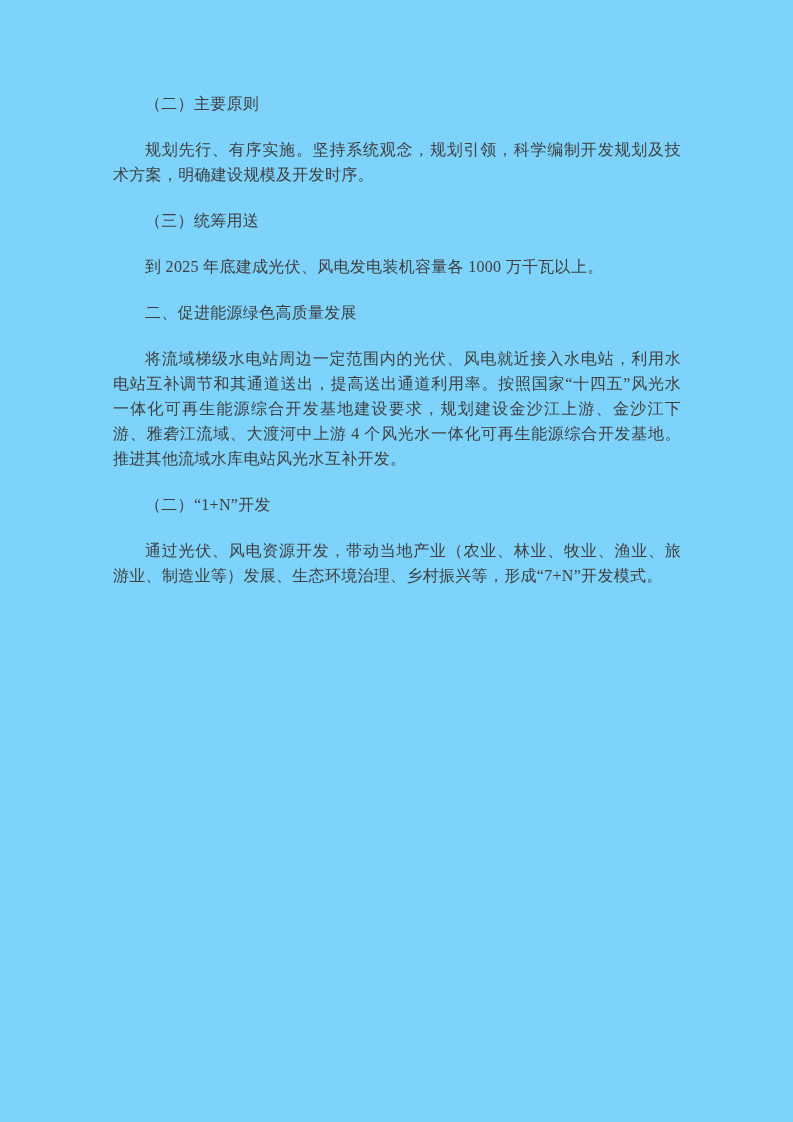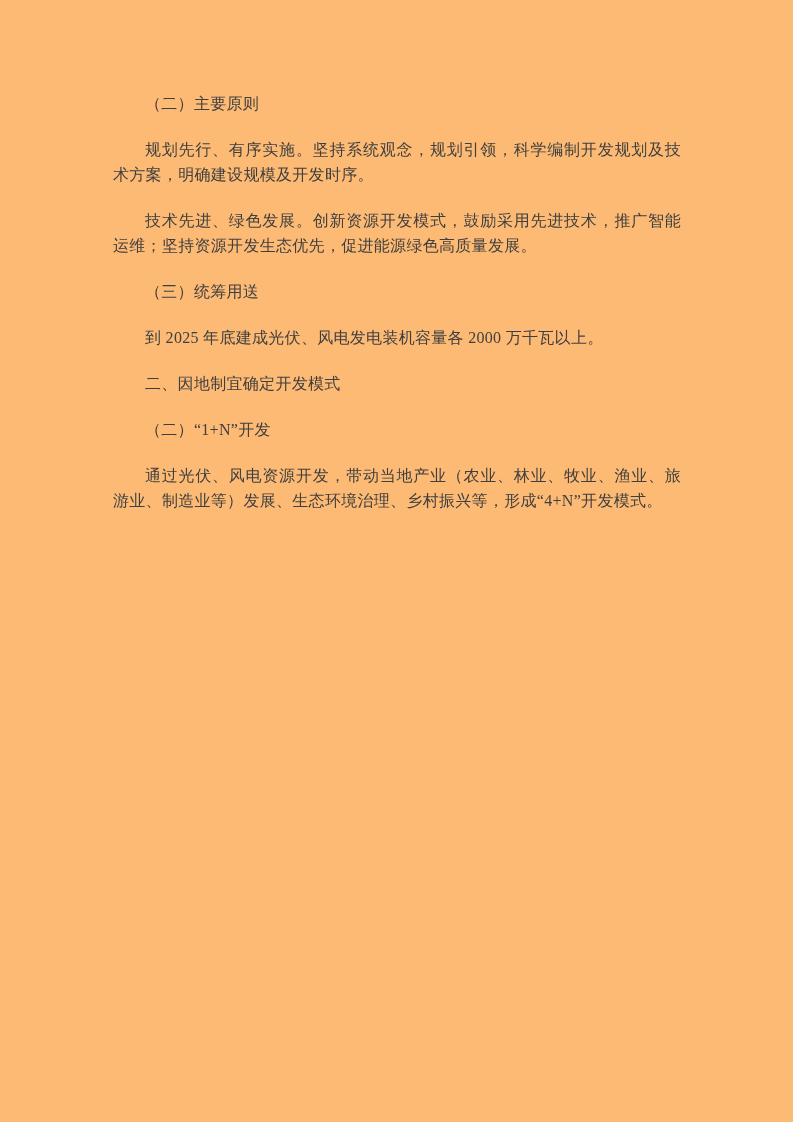--- a/index.html
+++ b/index.html
@@ -11,7 +11,7 @@
     position: relative;
     width: 793px;
     height: 1122px;
-    background: #fdba74;
+    background: #7dd3fc;
     box-sizing: border-box;
     padding: 91px 112px 16px 113px;
     overflow: hidden;

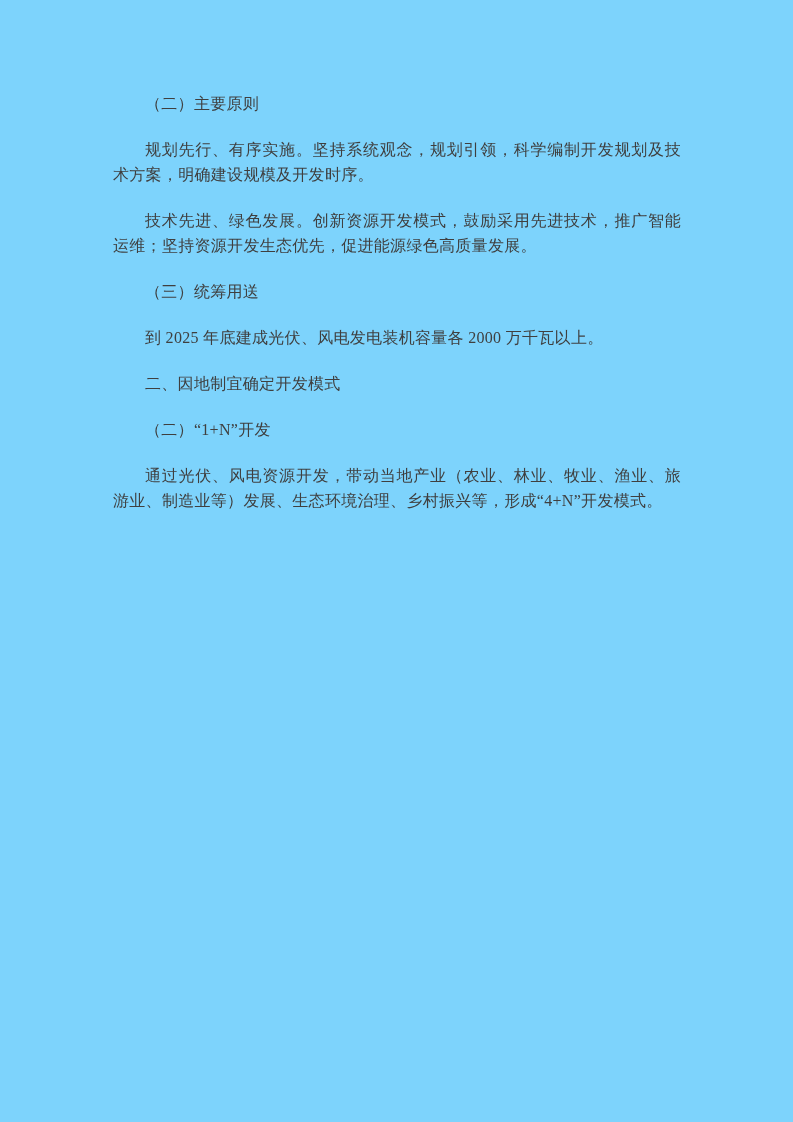--- a/index.html
+++ b/index.html
@@ -40,7 +40,6 @@
   <div class="doc-body">
     <p class="para heading">（二）主要原则</p>
     <p class="para">规划先行、有序实施。坚持系统观念，规划引领，科学编制开发规划及技术方案，明确建设规模及开发时序。</p>
-    <p class="para">技术先进、绿色发展。创新资源开发模式，鼓励采用先进技术，推广智能运维；坚持资源开发生态优先，促进能源绿色高质量发展。</p>
     <p class="para heading">（三）统筹用送</p>
     <p class="para">到 2025 年底建成光伏、风电发电装机容量各 2000 万千瓦以上。</p>
     <p class="para heading">二、因地制宜确定开发模式</p>

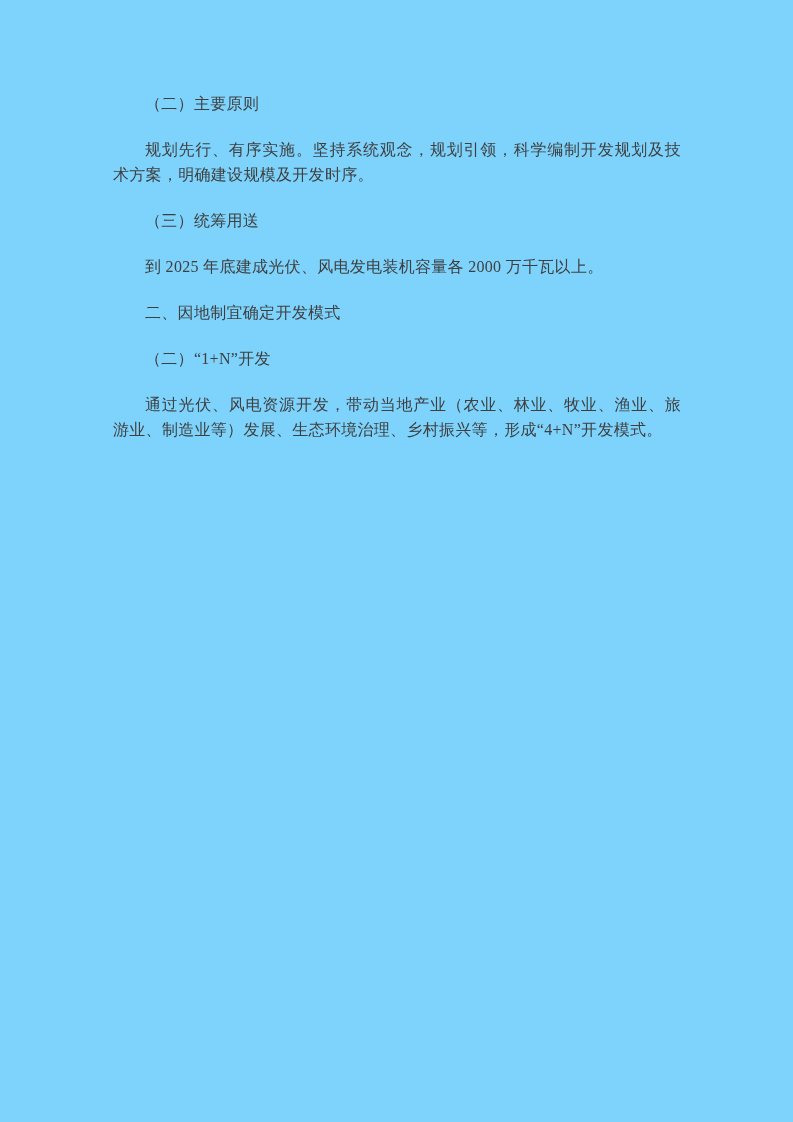--- a/index.html
+++ b/index.html
@@ -41,7 +41,7 @@
     <p class="para heading">（二）主要原则</p>
     <p class="para">规划先行、有序实施。坚持系统观念，规划引领，科学编制开发规划及技术方案，明确建设规模及开发时序。</p>
     <p class="para heading">（三）统筹用送</p>
-    <p class="para">到 2025 年底建成光伏、风电发电装机容量各 2000 万千瓦以上。</p>
+    <p class="para">到 2025 年底建成光伏、风电发电装机容量各 1000 万千瓦以上。</p>
     <p class="para heading">二、因地制宜确定开发模式</p>
     <p class="para heading">（二）“1+N”开发</p>
     <p class="para">通过光伏、风电资源开发，带动当地产业（农业、林业、牧业、渔业、旅游业、制造业等）发展、生态环境治理、乡村振兴等，形成“4+N”开发模式。</p>

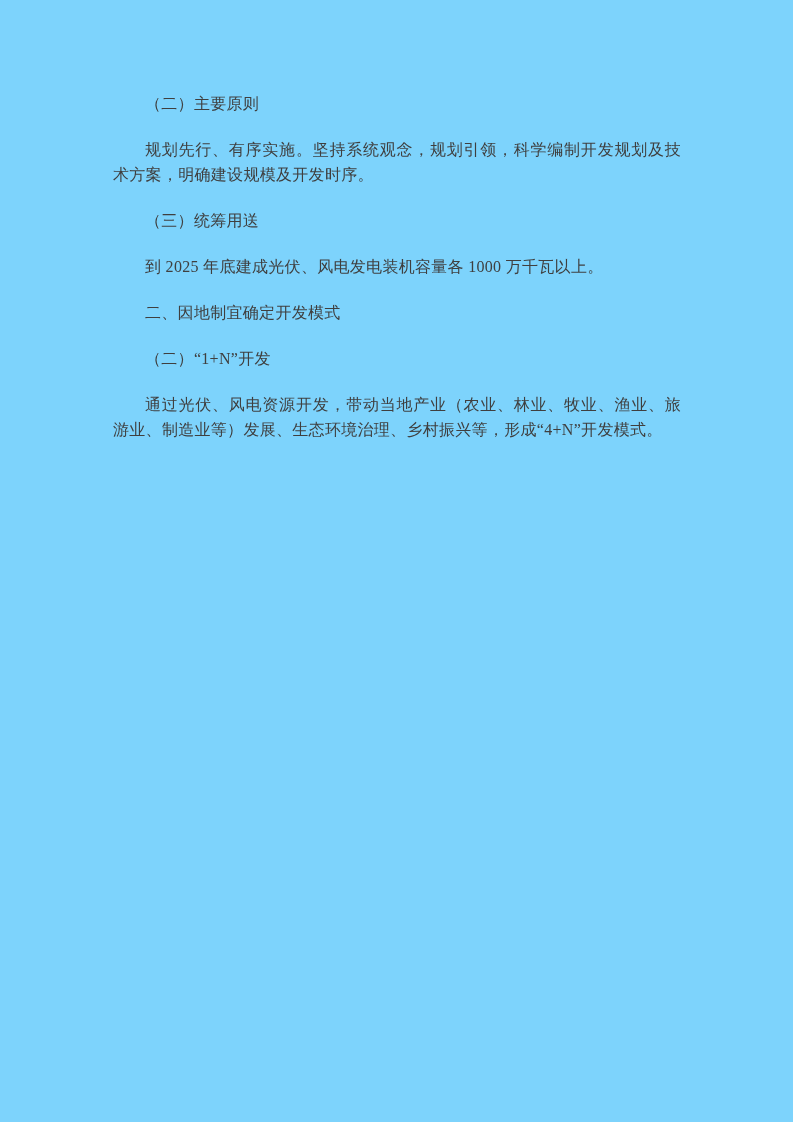--- a/index.html
+++ b/index.html
@@ -42,7 +42,7 @@
     <p class="para">规划先行、有序实施。坚持系统观念，规划引领，科学编制开发规划及技术方案，明确建设规模及开发时序。</p>
     <p class="para heading">（三）统筹用送</p>
     <p class="para">到 2025 年底建成光伏、风电发电装机容量各 1000 万千瓦以上。</p>
-    <p class="para heading">二、因地制宜确定开发模式</p>
+    <p class="para heading">二、促进能源绿色高质量发展</p>
     <p class="para heading">（二）“1+N”开发</p>
     <p class="para">通过光伏、风电资源开发，带动当地产业（农业、林业、牧业、渔业、旅游业、制造业等）发展、生态环境治理、乡村振兴等，形成“4+N”开发模式。</p>
   </div>

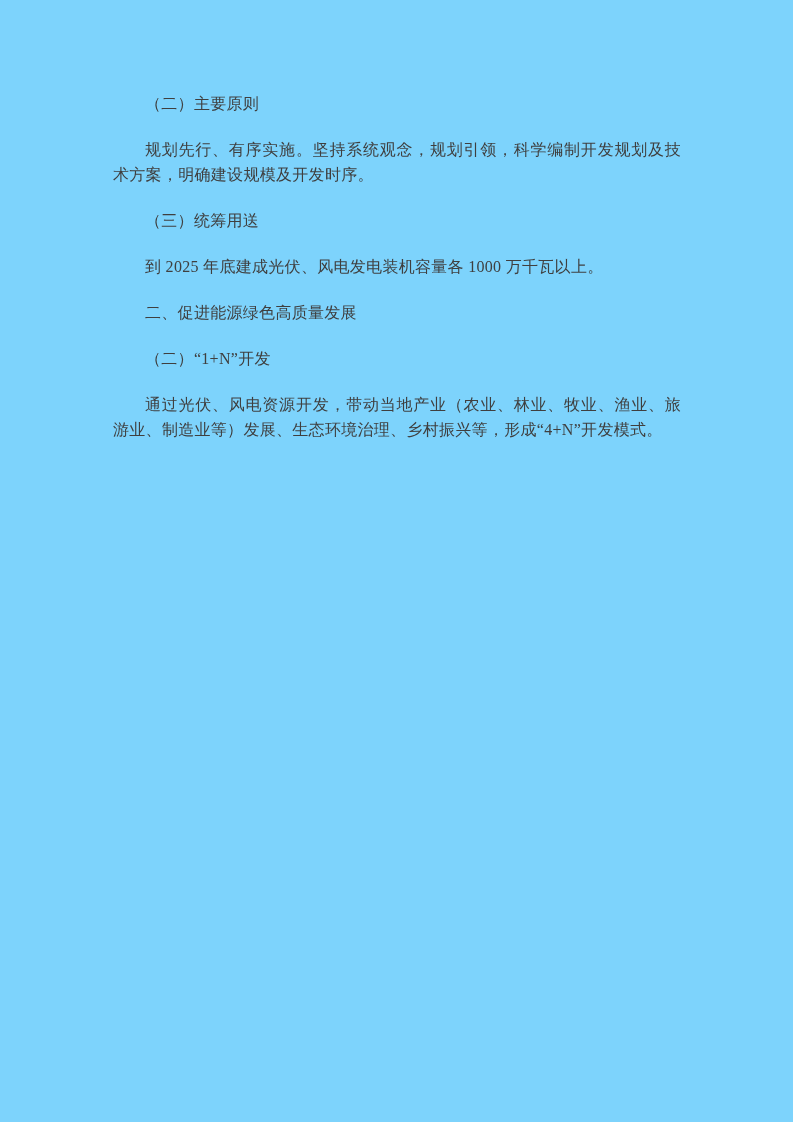--- a/index.html
+++ b/index.html
@@ -43,6 +43,7 @@
     <p class="para heading">（三）统筹用送</p>
     <p class="para">到 2025 年底建成光伏、风电发电装机容量各 1000 万千瓦以上。</p>
     <p class="para heading">二、促进能源绿色高质量发展</p>
+    <p class="para">将流域梯级水电站周边一定范围内的光伏、风电就近接入水电站，利用水电站互补调节和其通道送出，提高送出通道利用率。按照国家“十四五”风光水一体化可再生能源综合开发基地建设要求，规划建设金沙江上游、金沙江下游、雅砻江流域、大渡河中上游 4 个风光水一体化可再生能源综合开发基地。推进其他流域水库电站风光水互补开发。</p>
     <p class="para heading">（二）“1+N”开发</p>
     <p class="para">通过光伏、风电资源开发，带动当地产业（农业、林业、牧业、渔业、旅游业、制造业等）发展、生态环境治理、乡村振兴等，形成“4+N”开发模式。</p>
   </div>

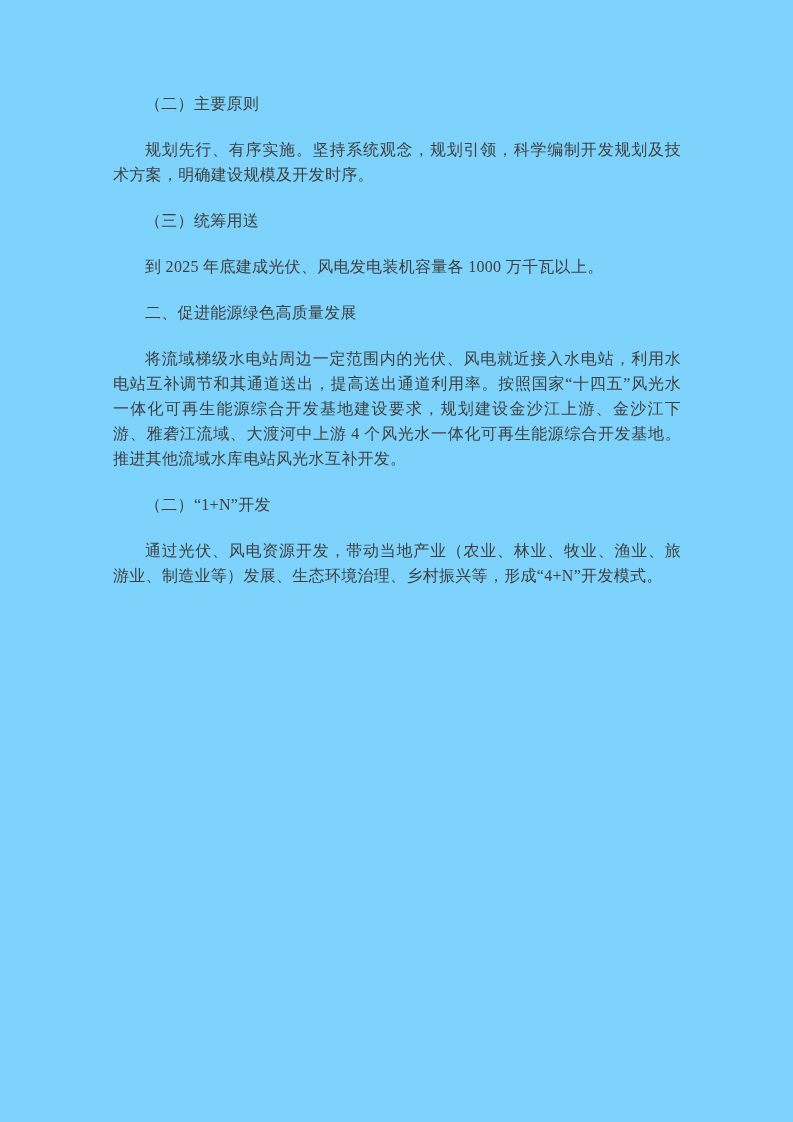--- a/index.html
+++ b/index.html
@@ -45,7 +45,7 @@
     <p class="para heading">二、促进能源绿色高质量发展</p>
     <p class="para">将流域梯级水电站周边一定范围内的光伏、风电就近接入水电站，利用水电站互补调节和其通道送出，提高送出通道利用率。按照国家“十四五”风光水一体化可再生能源综合开发基地建设要求，规划建设金沙江上游、金沙江下游、雅砻江流域、大渡河中上游 4 个风光水一体化可再生能源综合开发基地。推进其他流域水库电站风光水互补开发。</p>
     <p class="para heading">（二）“1+N”开发</p>
-    <p class="para">通过光伏、风电资源开发，带动当地产业（农业、林业、牧业、渔业、旅游业、制造业等）发展、生态环境治理、乡村振兴等，形成“4+N”开发模式。</p>
+    <p class="para">通过光伏、风电资源开发，带动当地产业（农业、林业、牧业、渔业、旅游业、制造业等）发展、生态环境治理、乡村振兴等，形成“7+N”开发模式。</p>
   </div>
 </div>
 

